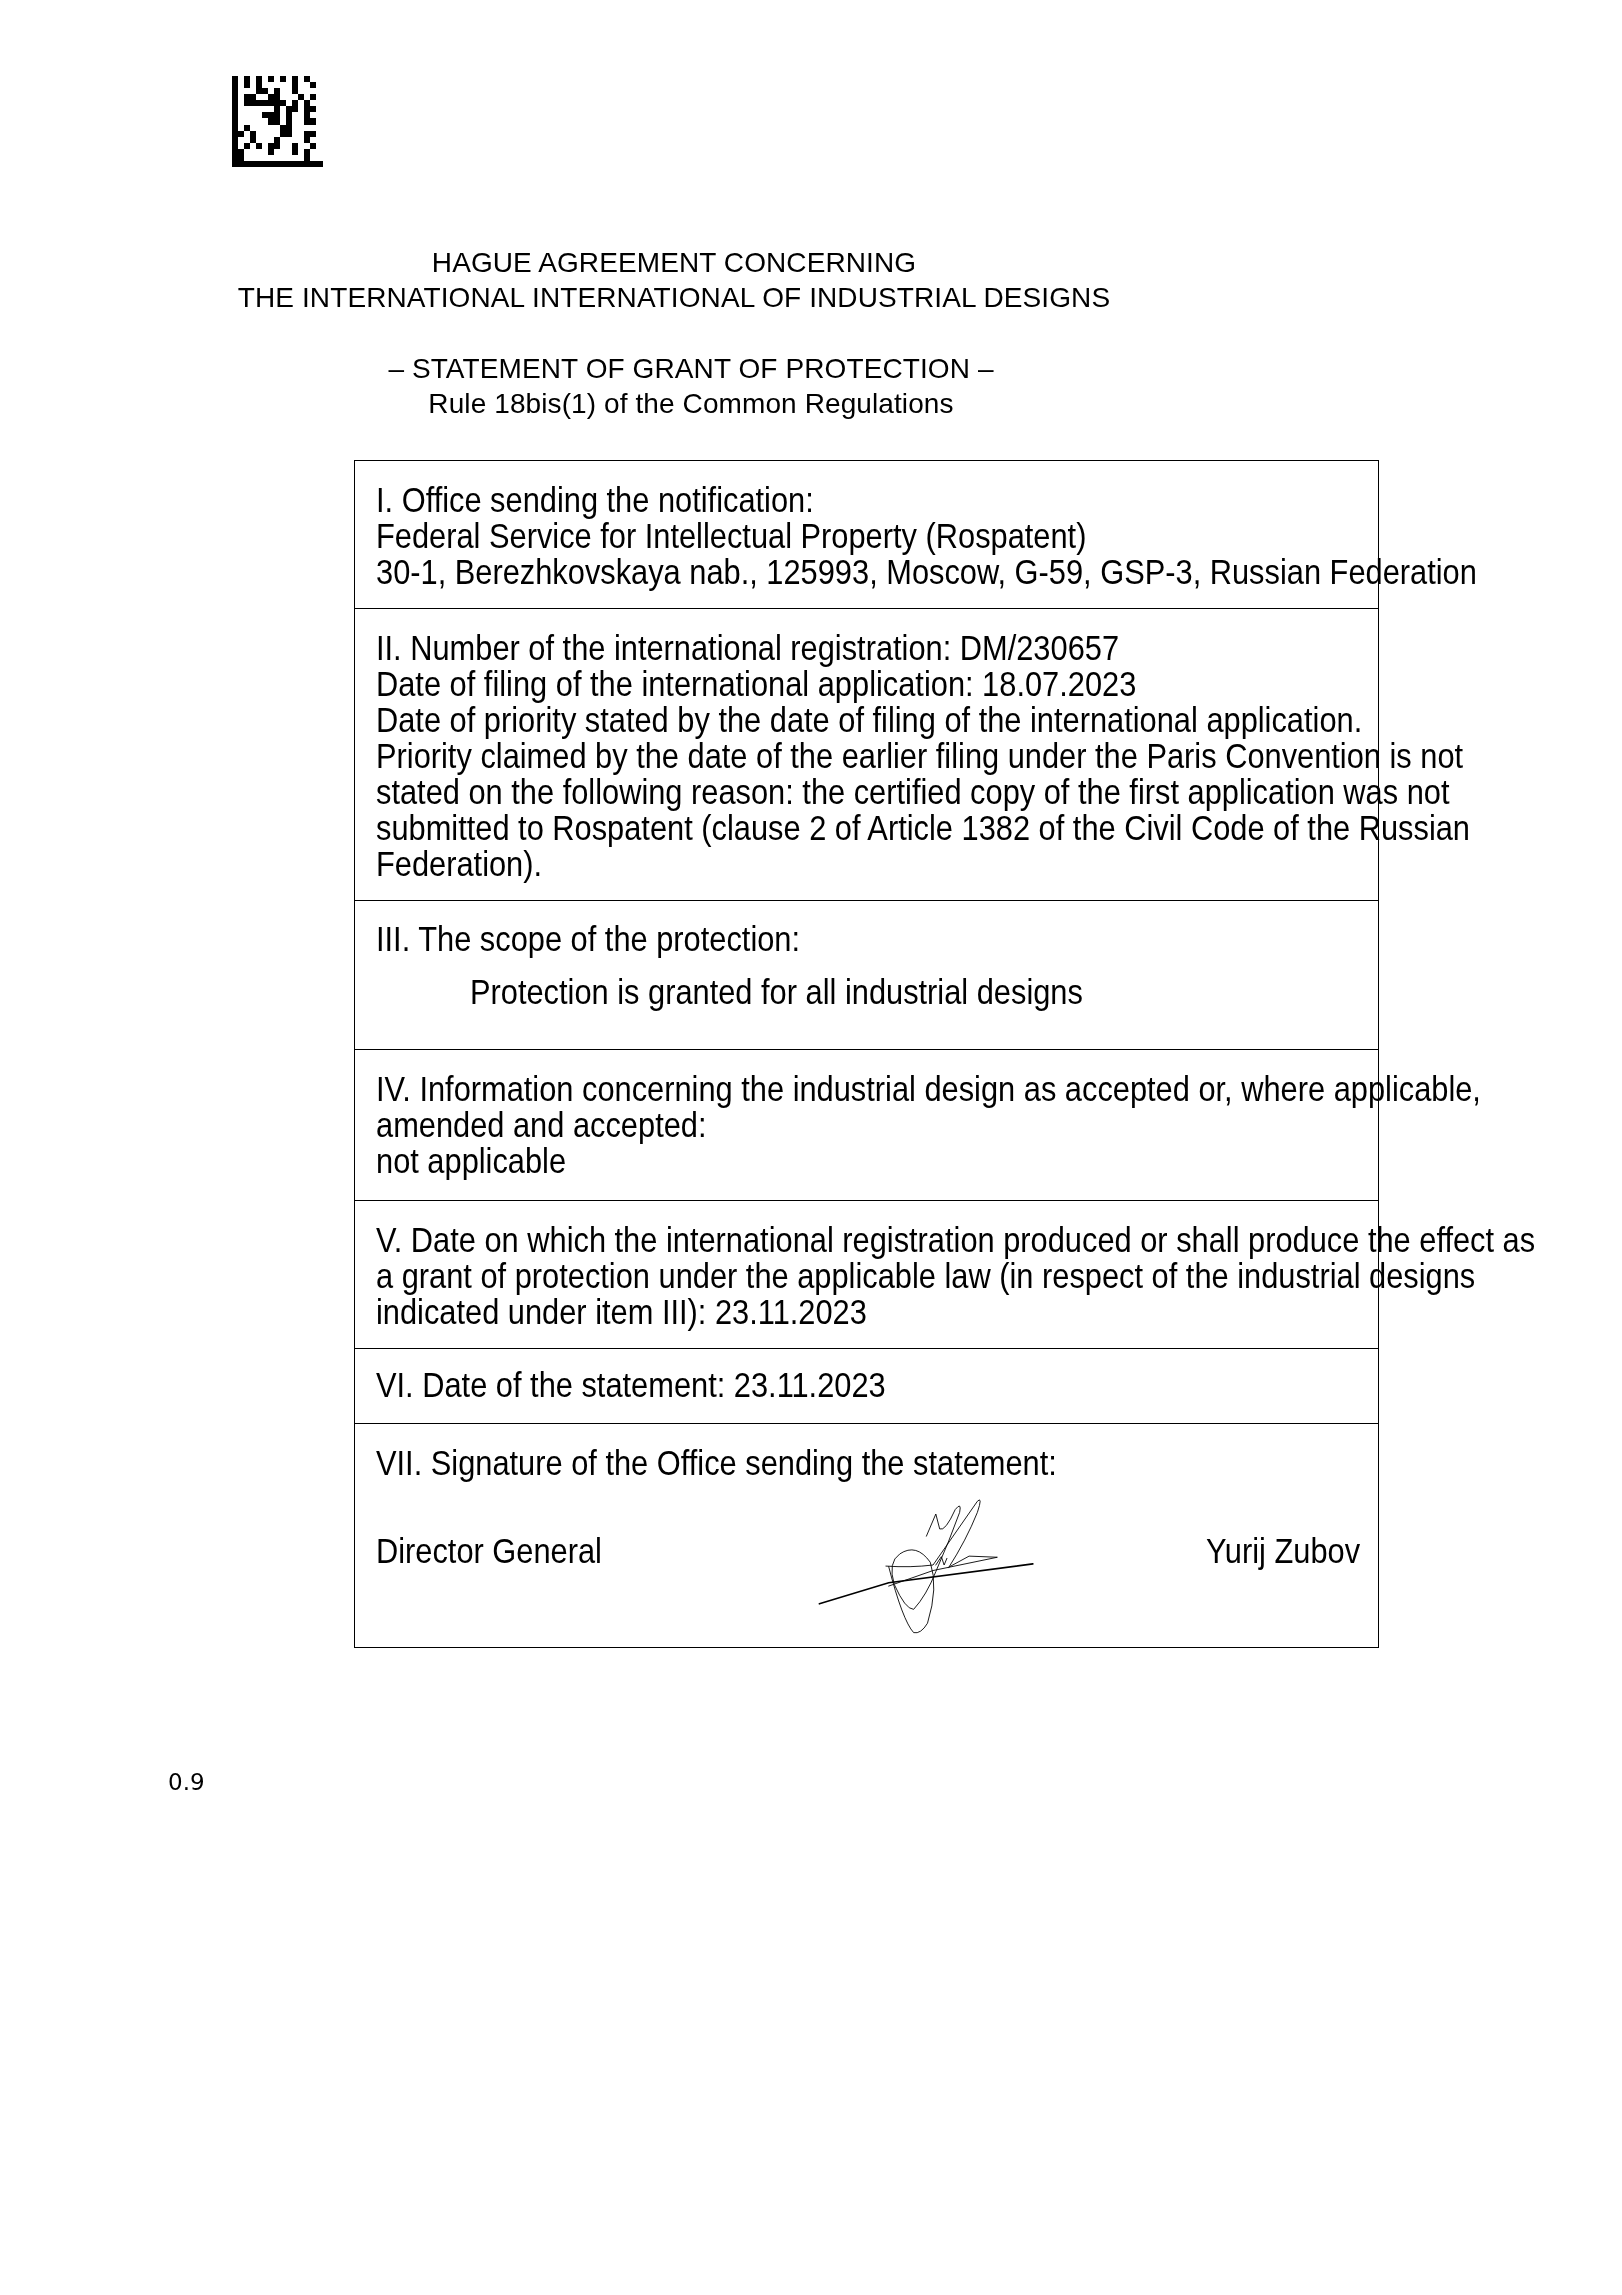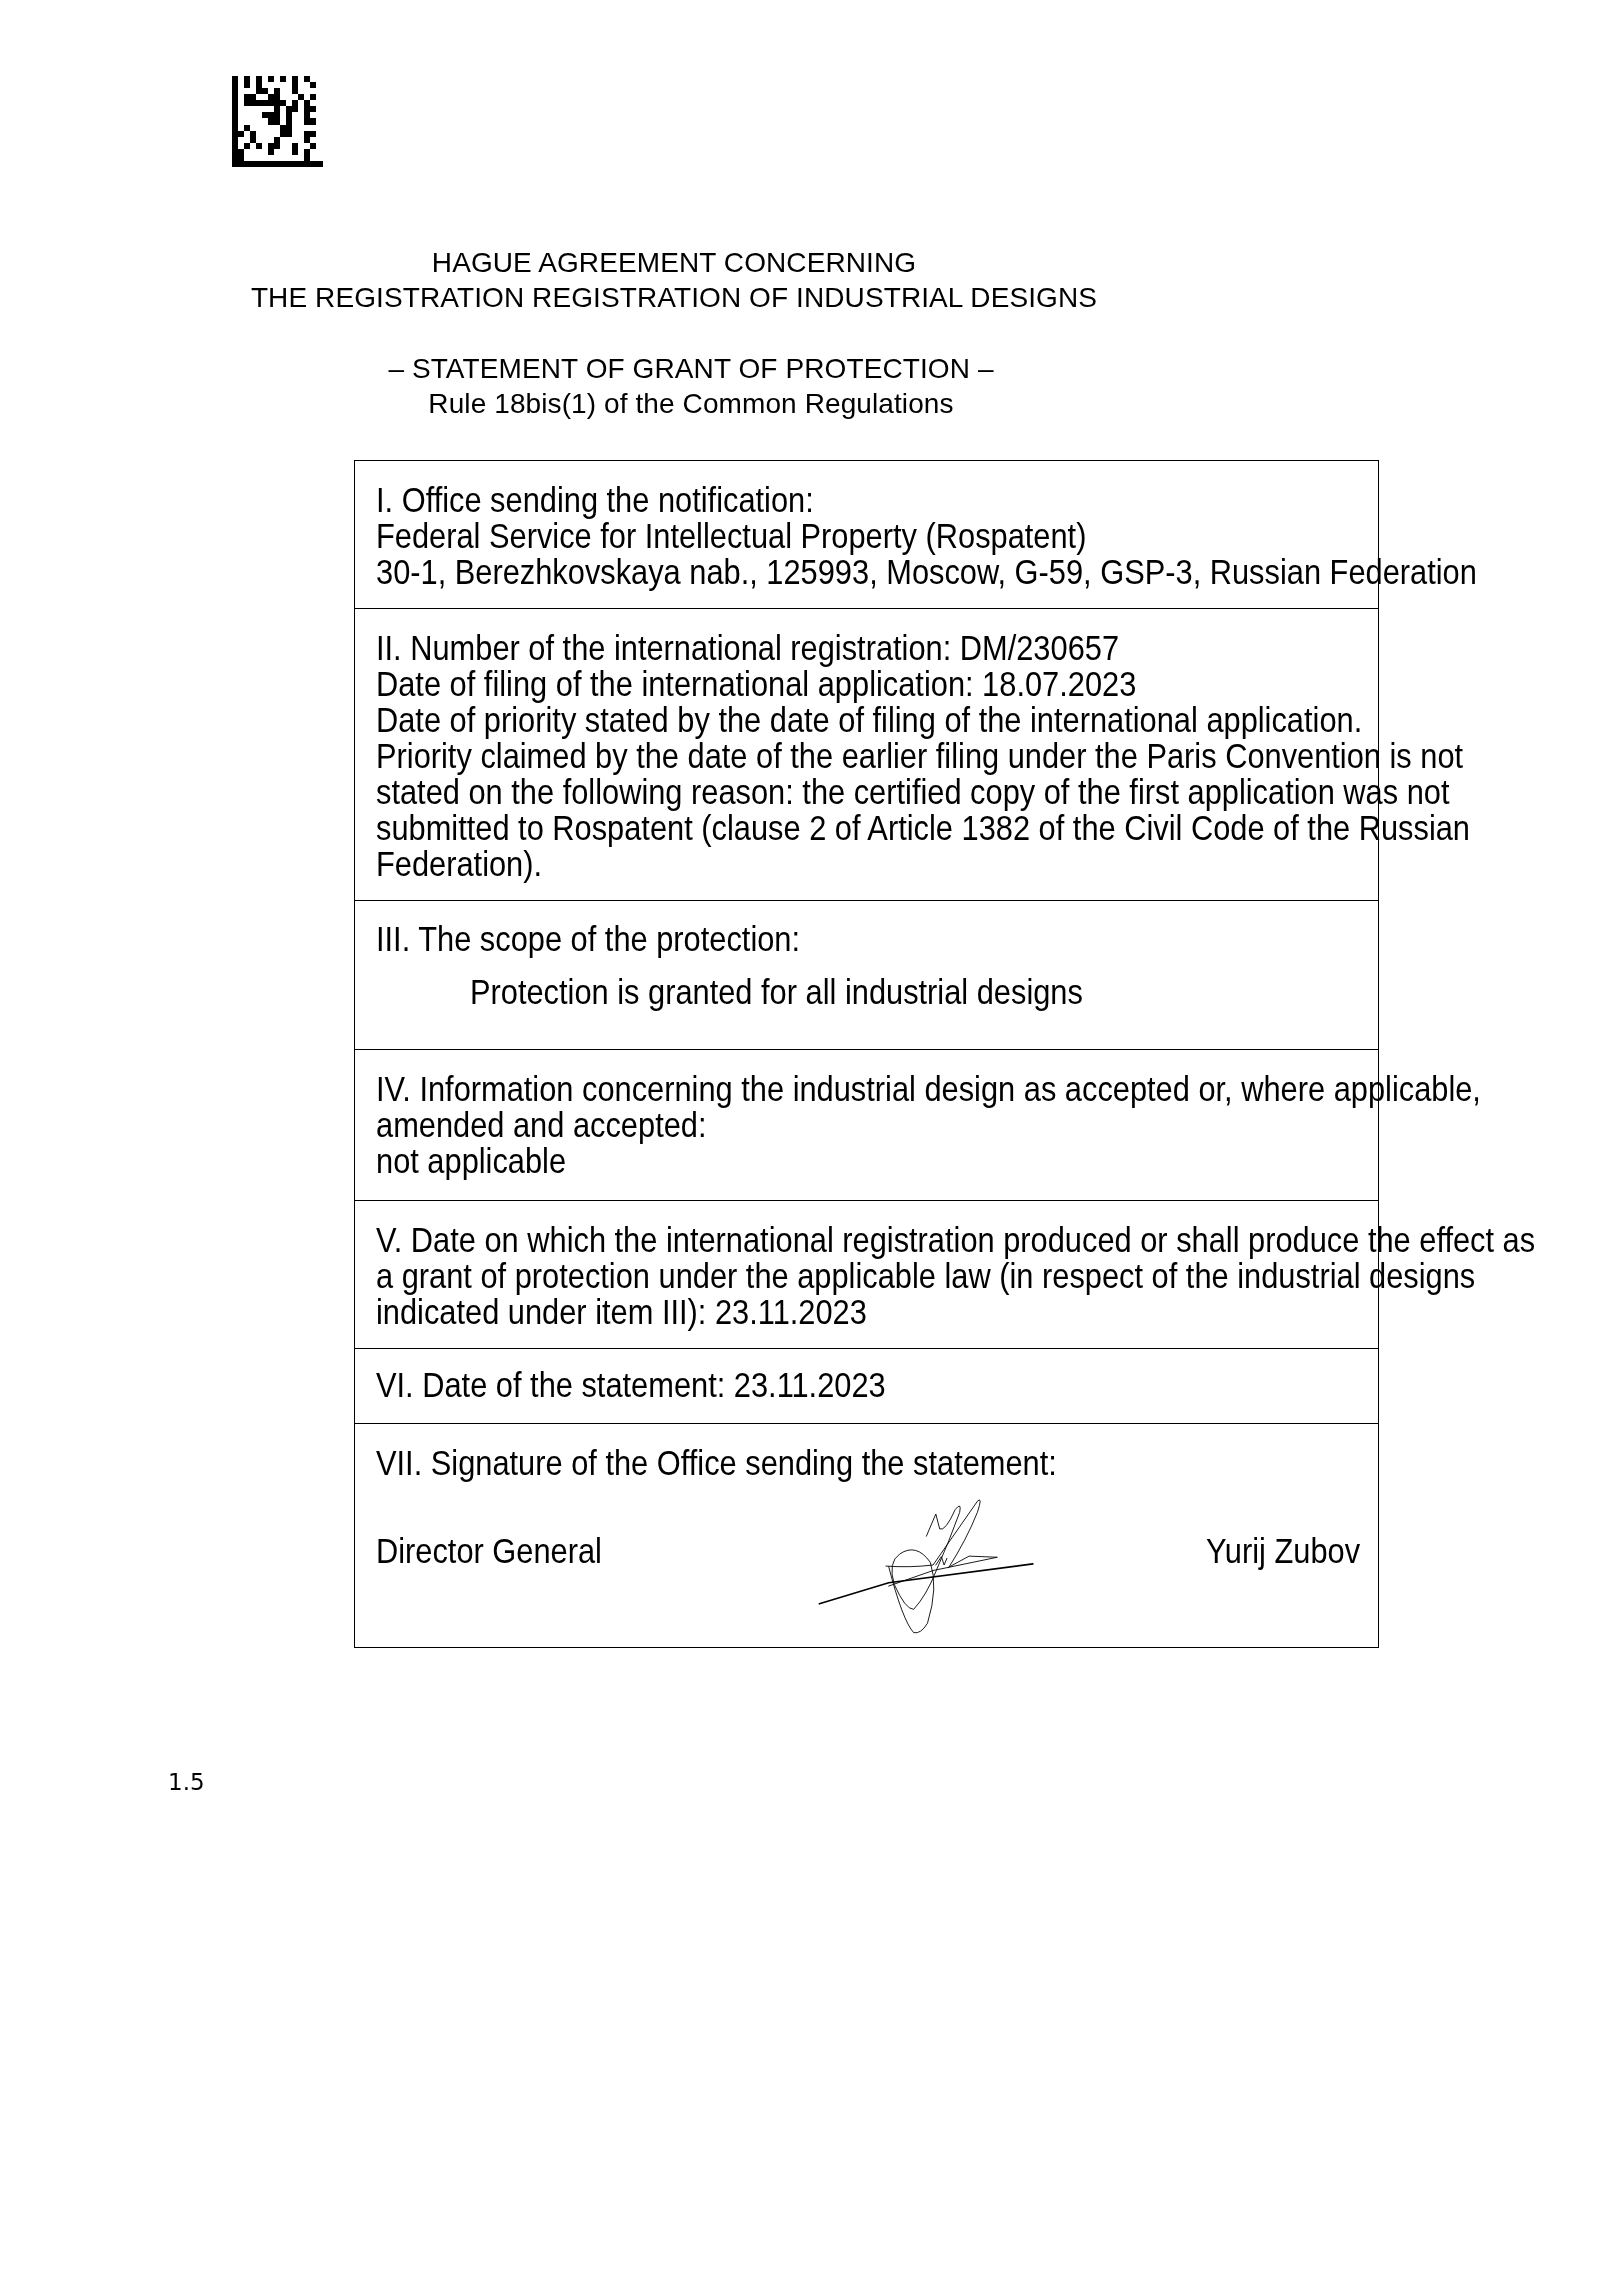--- a/index.html
+++ b/index.html
@@ -82,7 +82,7 @@
 
 <div class="header h1">
   <span class="line">HAGUE AGREEMENT CONCERNING</span>
-  <span class="line">THE REGISTRATION REGISTRATION OF INDUSTRIAL DESIGNS</span>
+  <span class="line">THE INTERNATIONAL INTERNATIONAL OF INDUSTRIAL DESIGNS</span>
 </div>
 
 <div class="header h2">

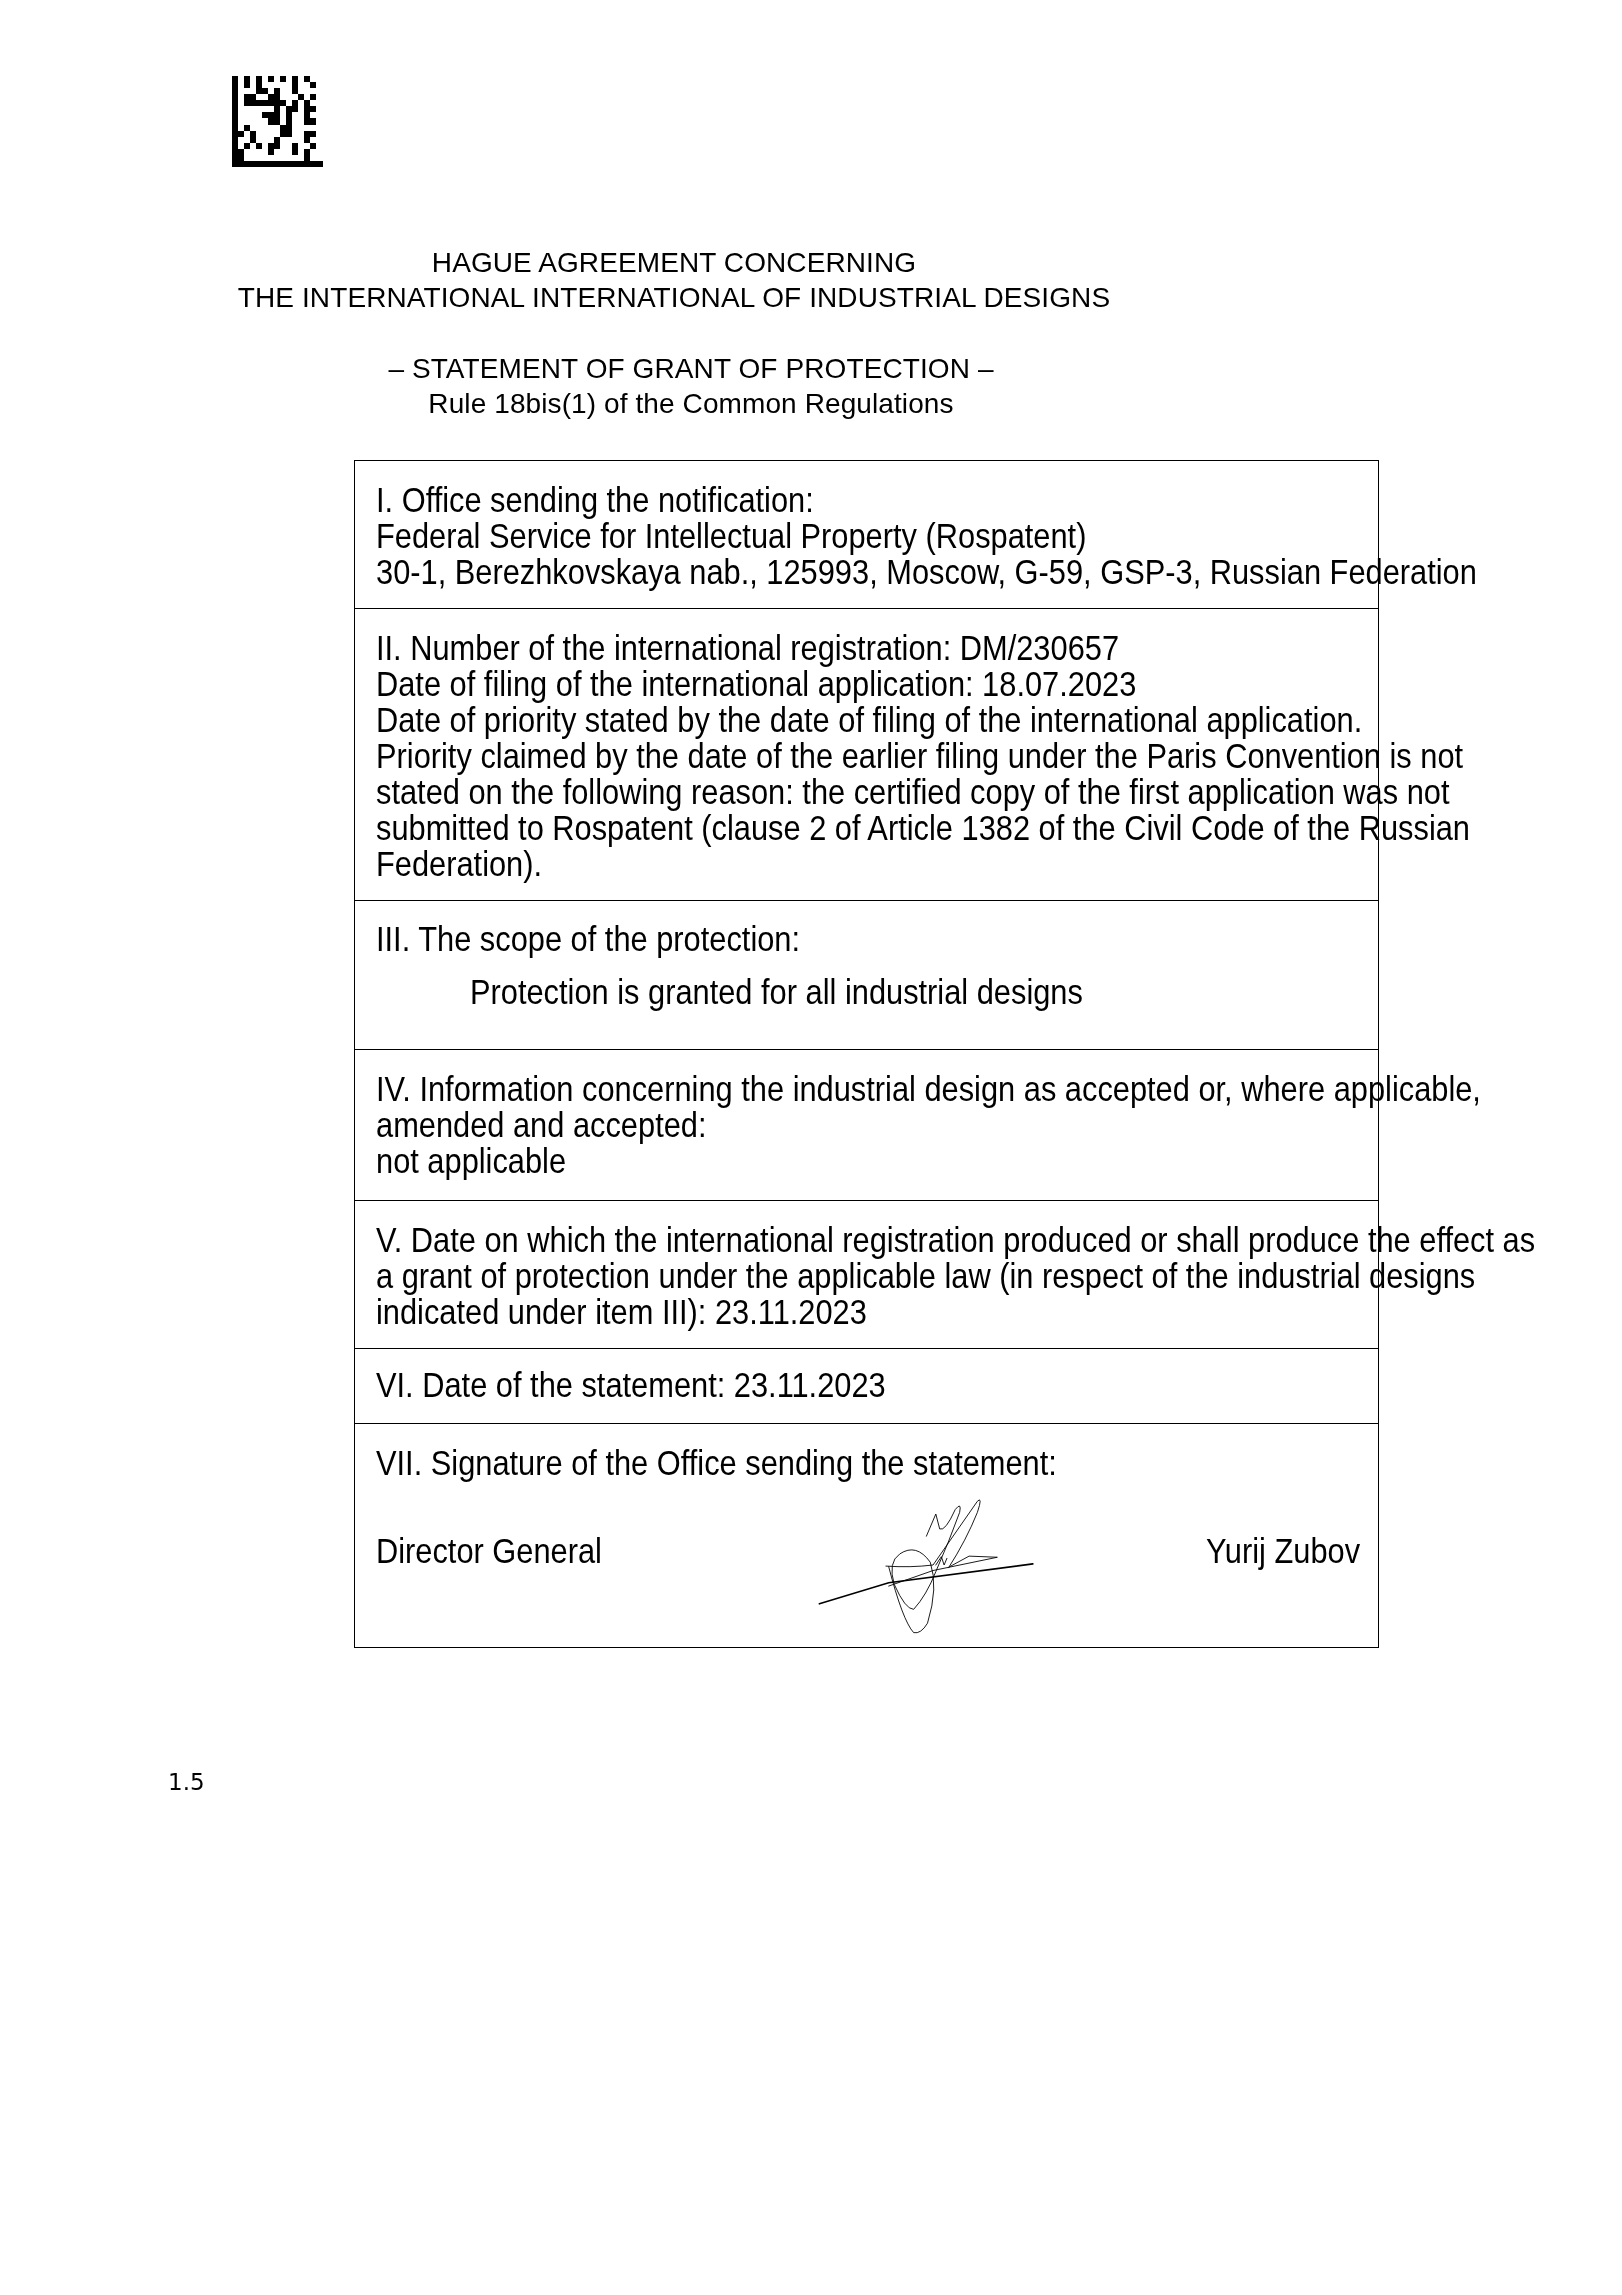--- a/index.html
+++ b/index.html
@@ -153,7 +153,7 @@
   </svg>
 </div>
 
-<div class="page-num">1.5</div>
+<div class="page-num">0.9</div>
 
 
 </body></html>

